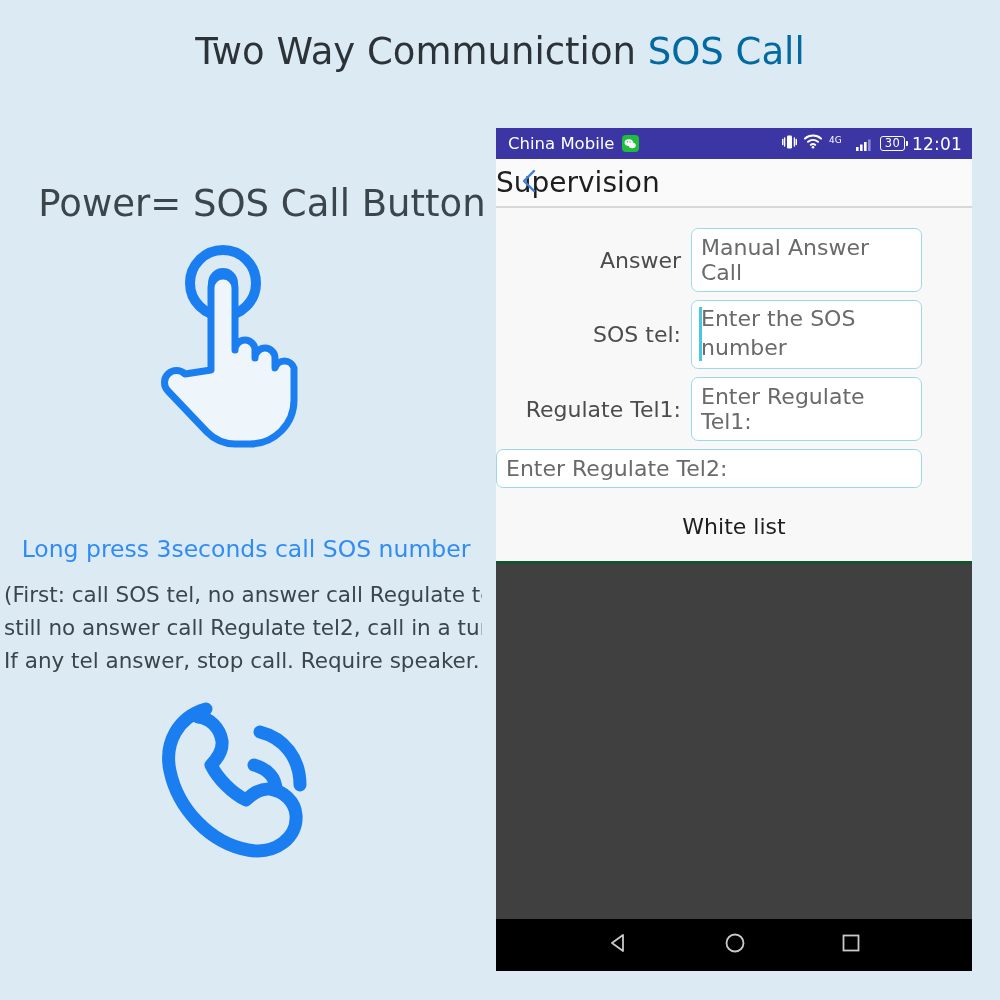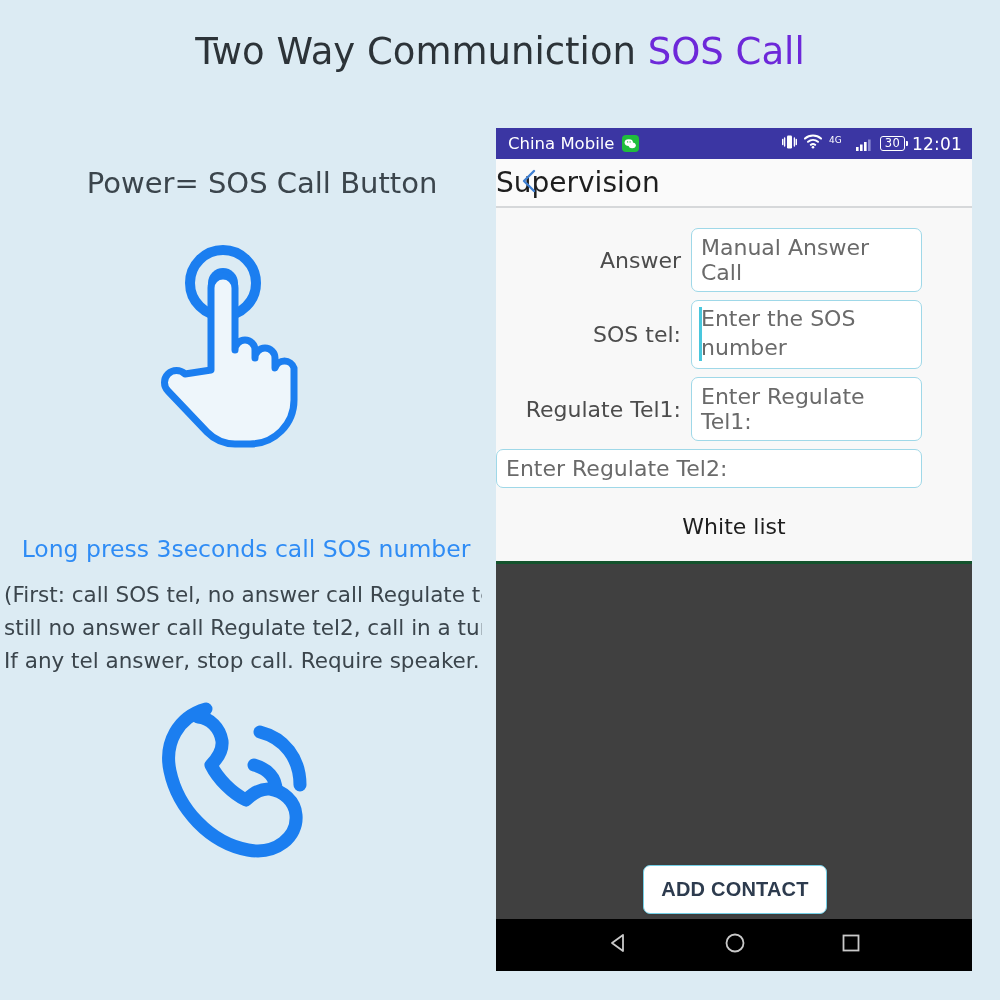--- a/index.html
+++ b/index.html
@@ -27,7 +27,7 @@
     font-family: "DejaVu Sans", sans-serif;
     white-space: nowrap;
   }
-  .page-title .accent { color: #6d28d9; }
+  .page-title .accent { color: #0369a1; }
 
   
   .left-col {

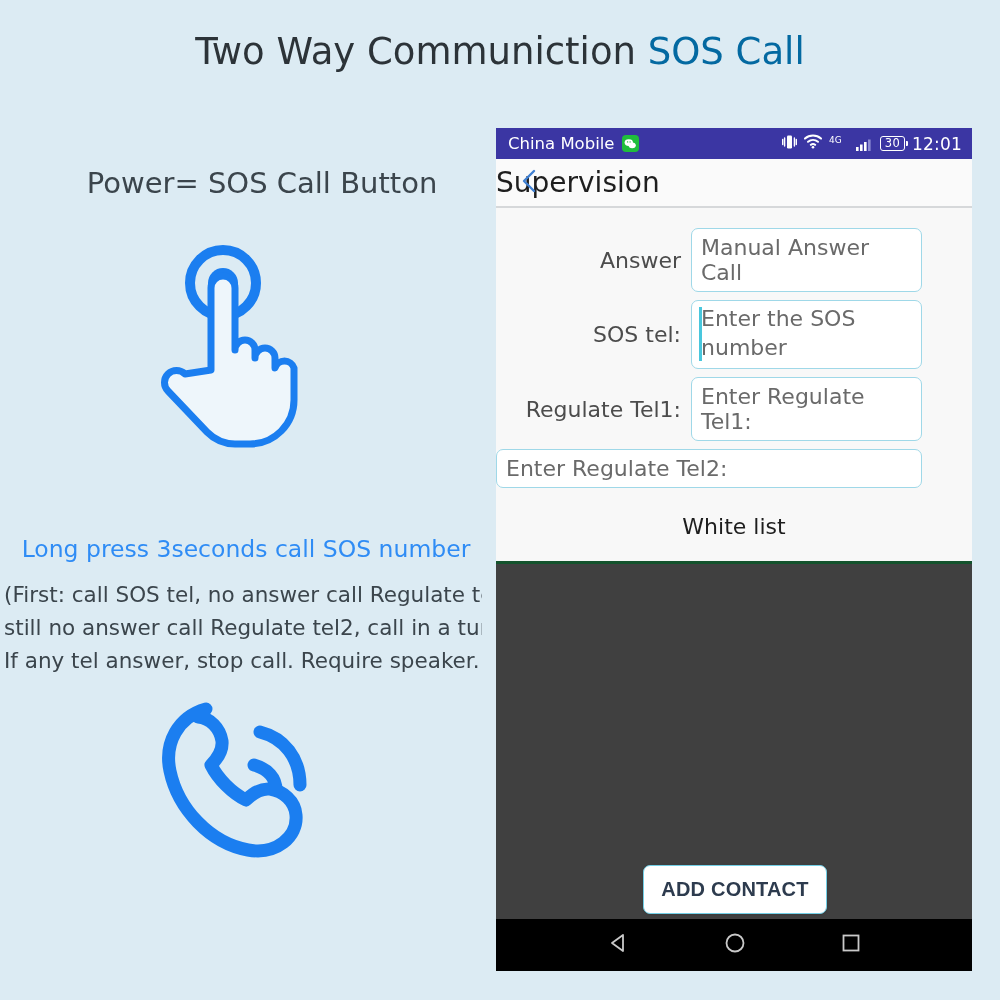--- a/index.html
+++ b/index.html
@@ -39,11 +39,11 @@
   }
   .power-label {
     position: absolute;
-    top: 46px;
+    top: 62px;
     left: 0;
     width: 524px;
     text-align: center;
-    font-size: 29px;
+    font-size: 37px;
     color: #3b454c;
     white-space: nowrap;
   }

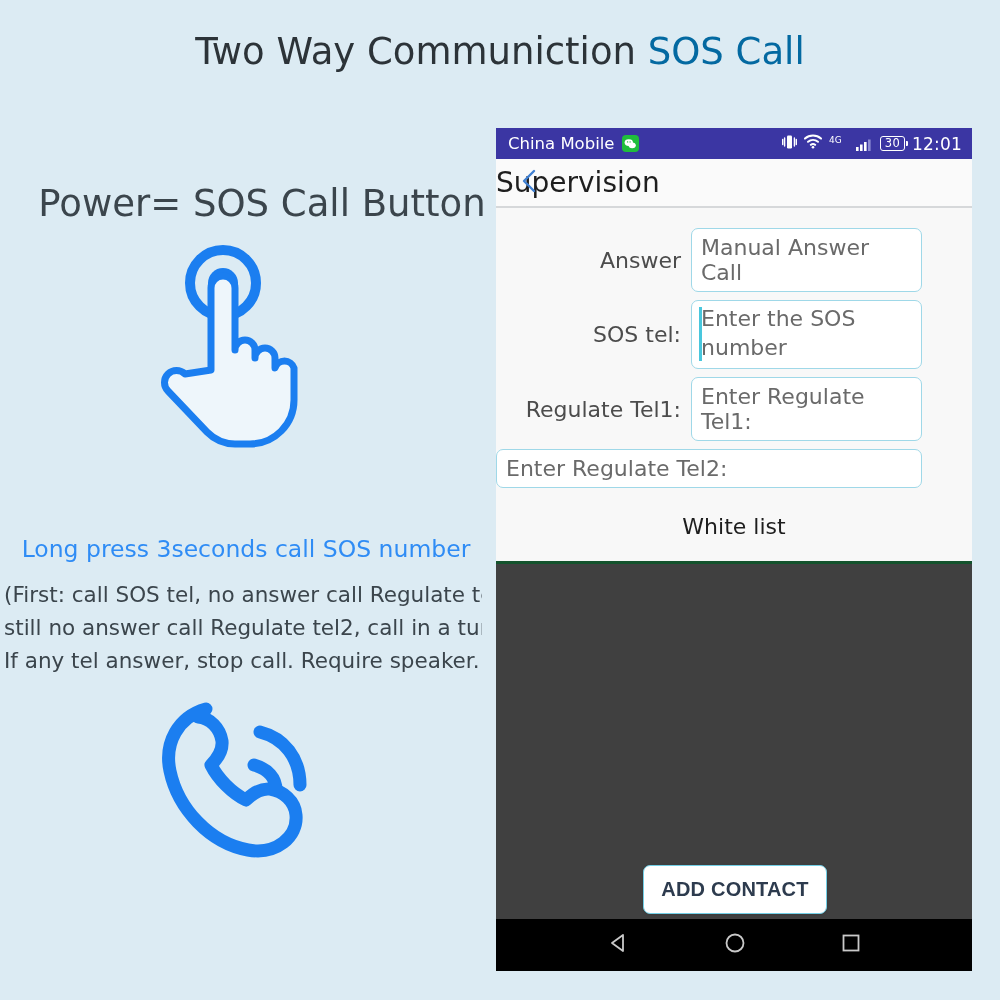--- a/index.html
+++ b/index.html
@@ -390,7 +390,6 @@
   </div>
 
   <div class="bottom-actions">
-    <button class="action-btn">ADD CONTACT</button>
   </div>
 
   <div class="navbar">

